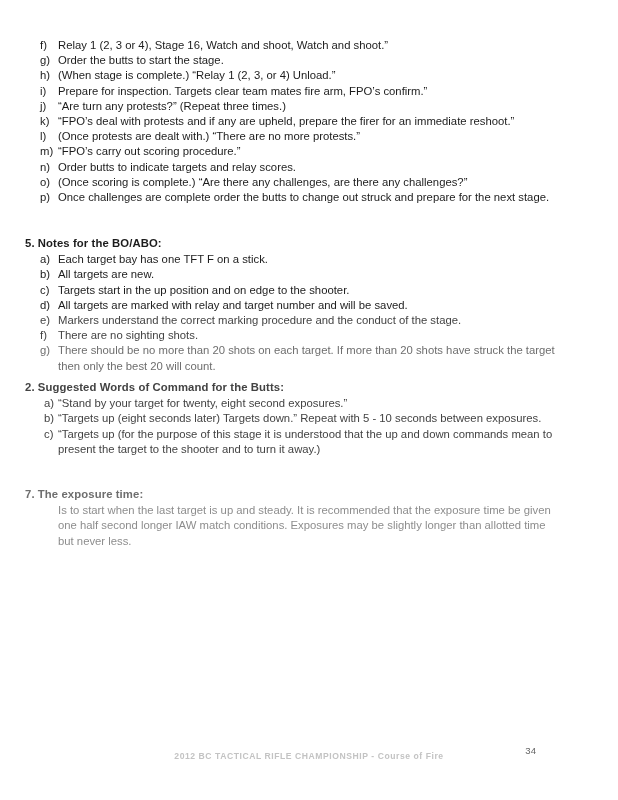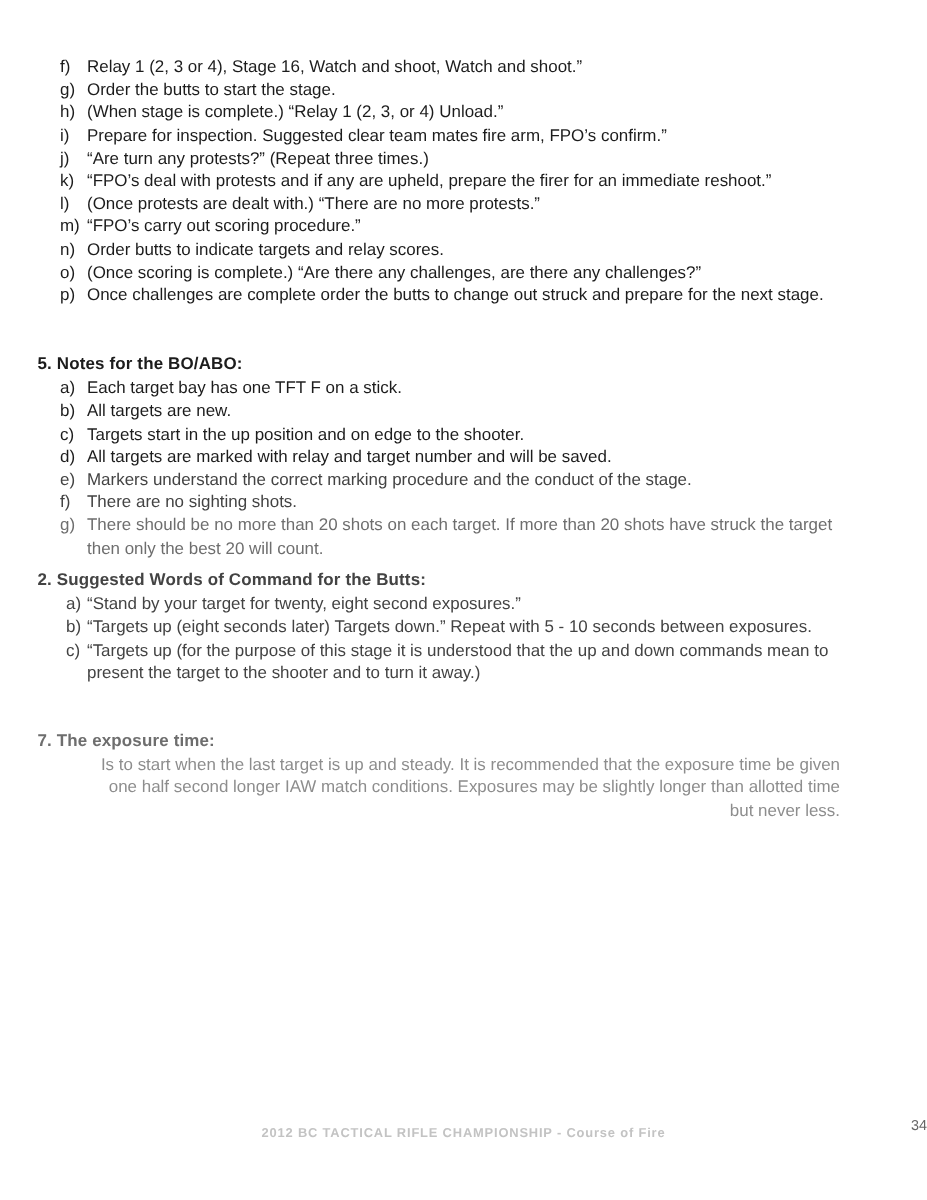--- a/index.html
+++ b/index.html
@@ -134,7 +134,7 @@
       </li>
       <li>
         <span class="marker fade-0">i)</span>
-        <span class="fade-0">Prepare for inspection. Suggested clear team mates fire arm, FPO’s confirm.”</span>
+        <span class="fade-0">Prepare for inspection. Targets clear team mates fire arm, FPO’s confirm.”</span>
       </li>
       <li>
         <span class="marker fade-0">j)</span>

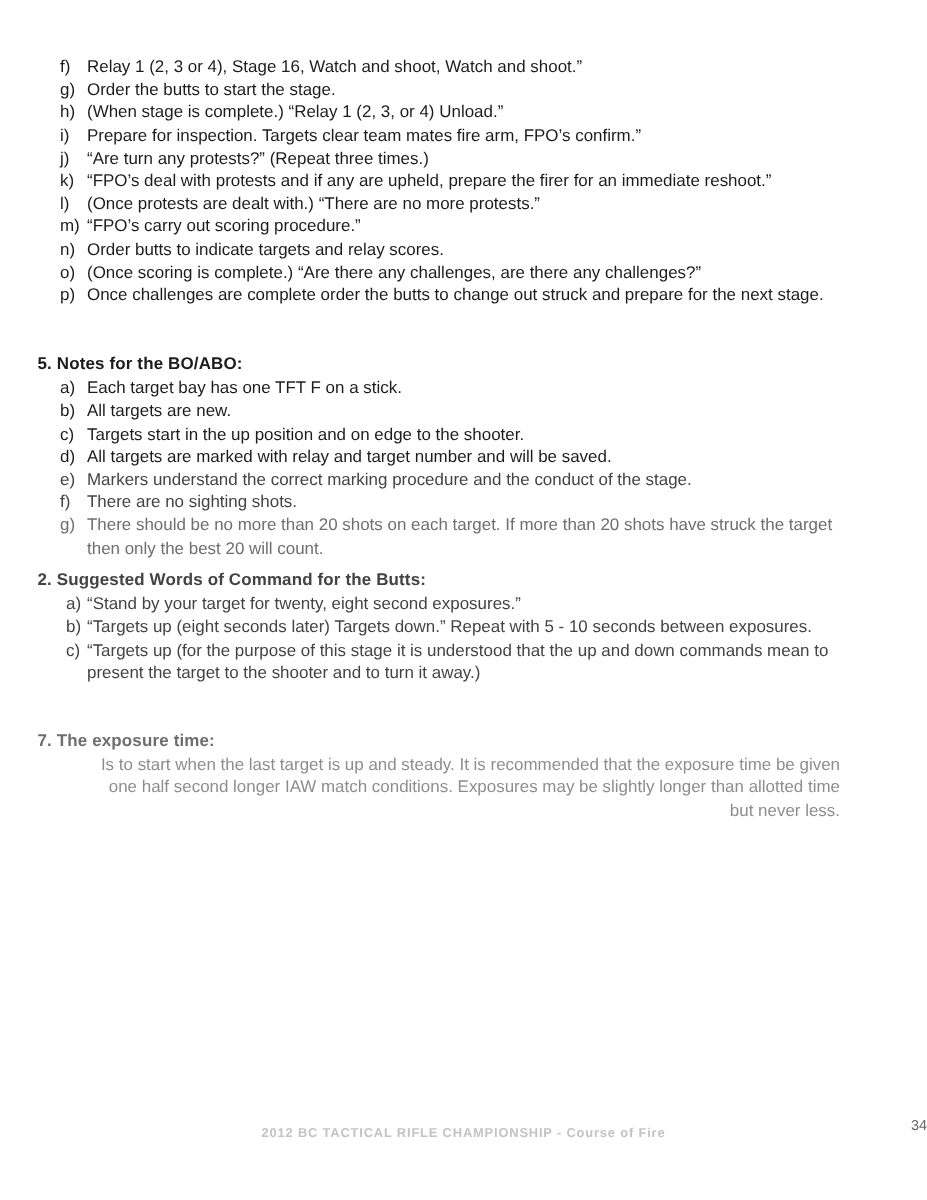--- a/index.html
+++ b/index.html
@@ -75,7 +75,7 @@
   .fade-0 { color: #1c1c1c; }
   .fade-1 { color: #434343; }
   .fade-2 { color: #6e6e6e; }
-  .fade-3 { color: #8d8d8d; text-align: right; }
+  .fade-3 { color: #8d8d8d; }
 
   .blk-listA  { position: absolute; left: 0; top: 38px;  width: 618px; }
   .blk-sec5   { position: absolute; left: 0; top: 236px; width: 618px; }

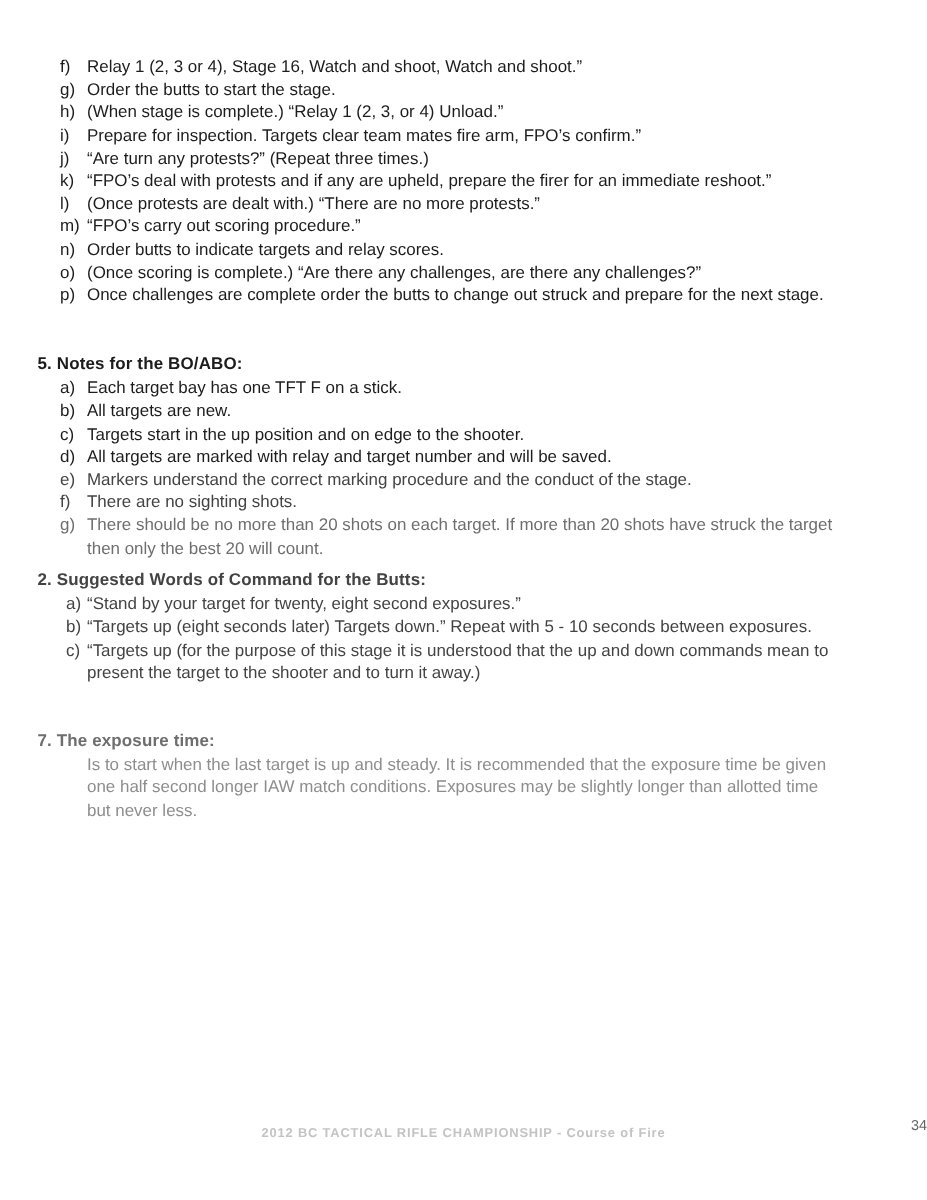--- a/index.html
+++ b/index.html
@@ -108,6 +108,7 @@
     top: 745px;
     width: 618px;
     text-align: right;
+    padding-right: 82px;
     box-sizing: border-box;
     font-size: 9.6px;
     color: #666666;

